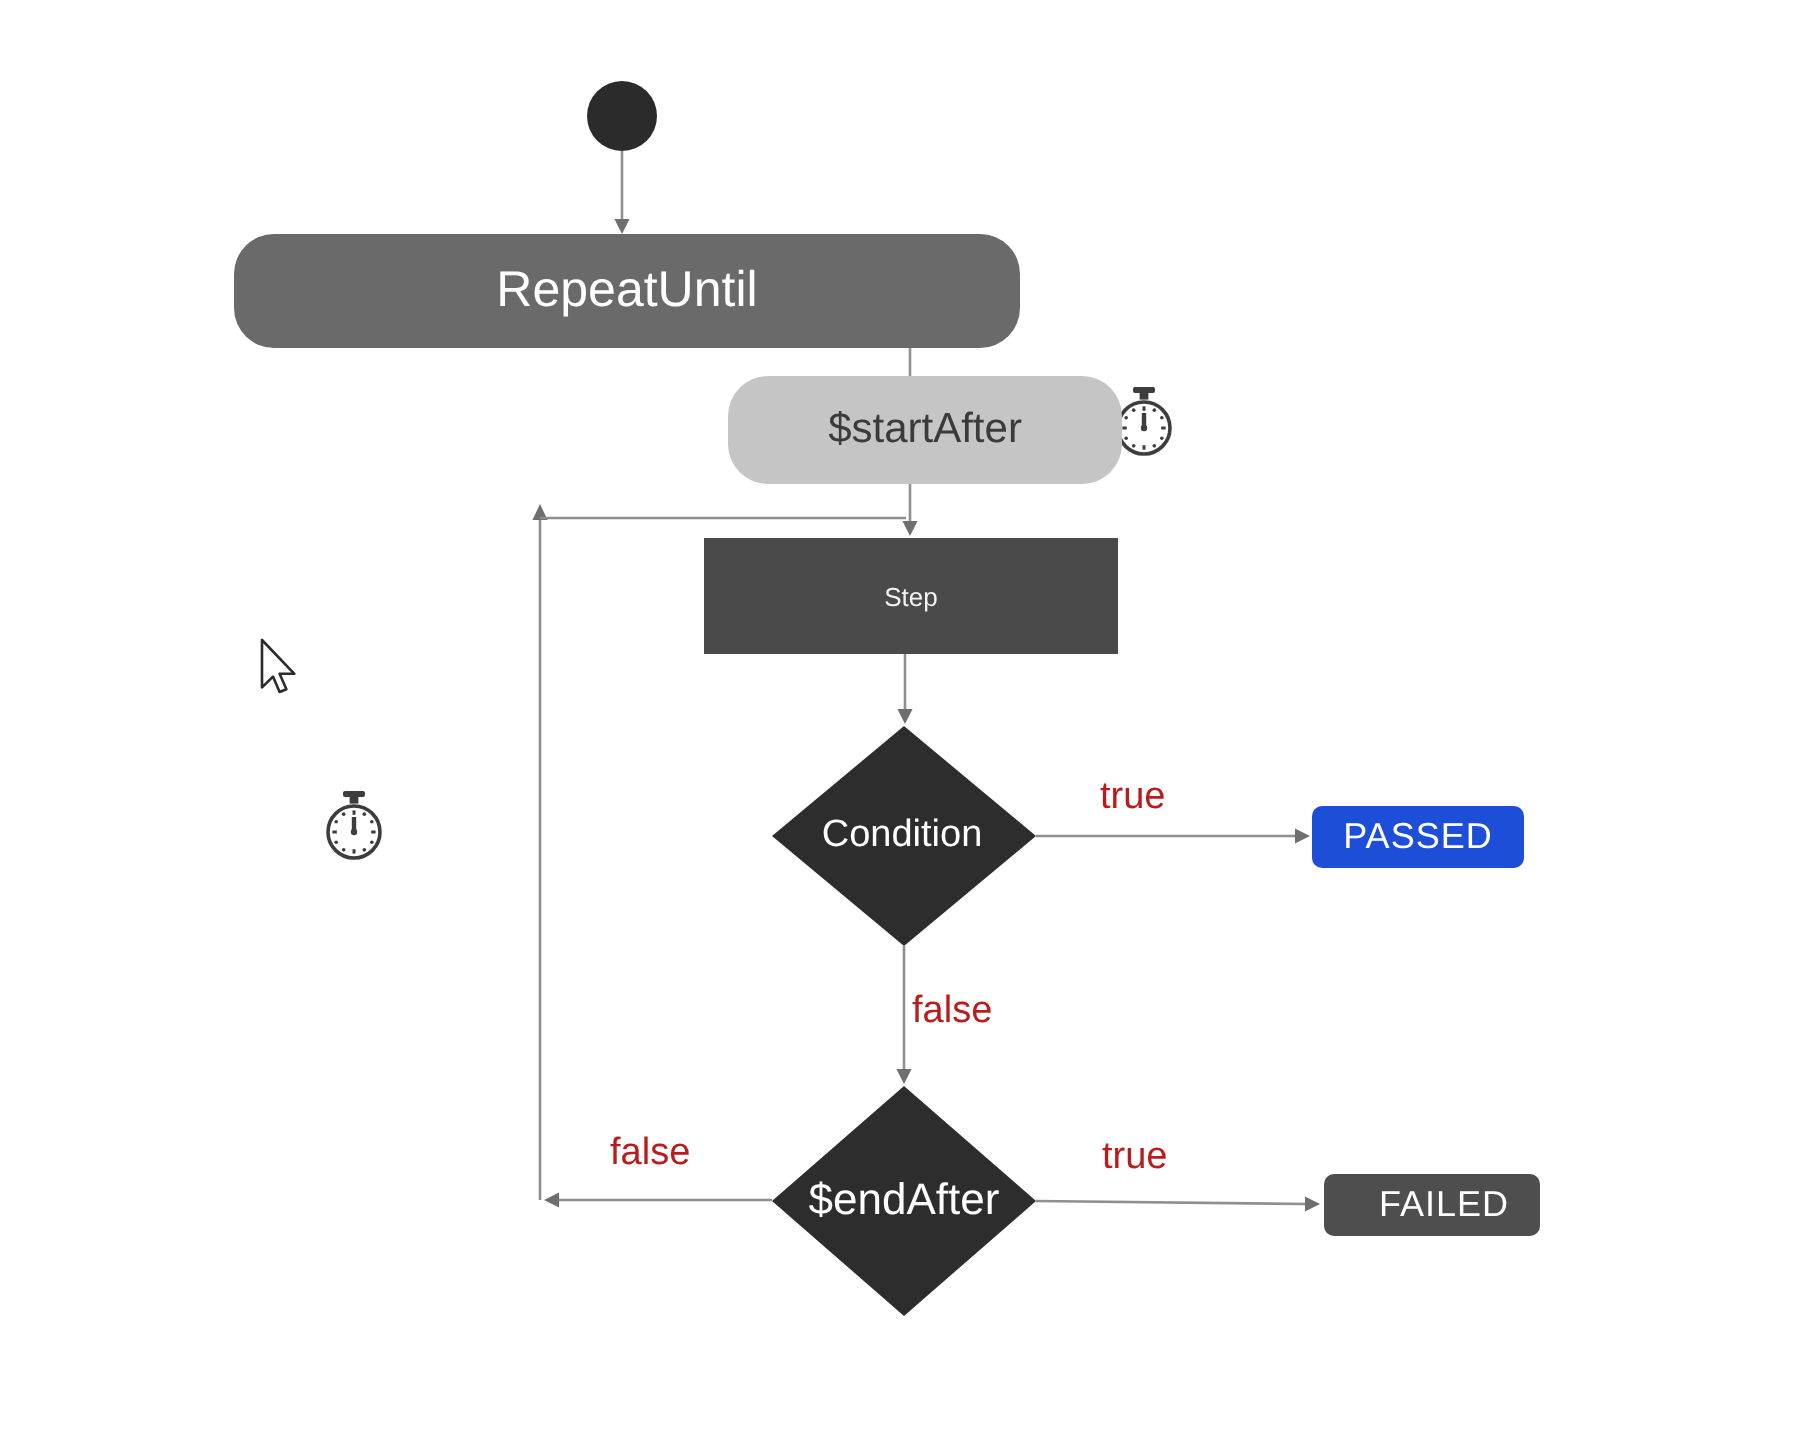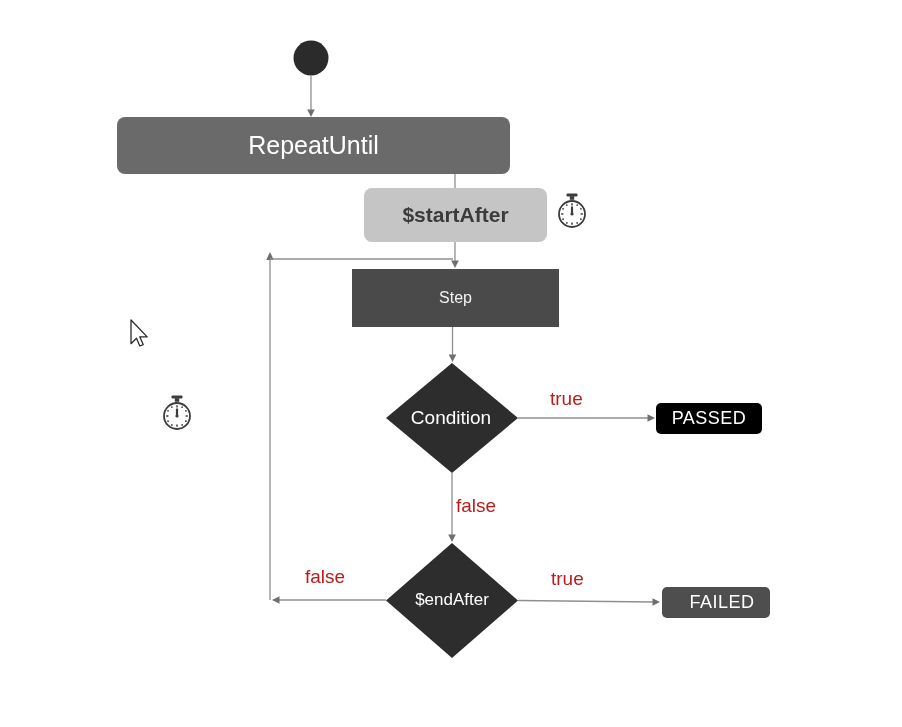--- a/index.html
+++ b/index.html
@@ -15,7 +15,7 @@
     display: flex; align-items: center; justify-content: center;
     white-space: nowrap;
   }
-  .rounded   { border-radius: 8px; }
+  .rounded   { border-radius: 20px; }
   .repeat    { background: #6a6a6a; color: #ffffff; font-size: 25px; }
   .lightbox  { background: #c5c5c5; color: #3b3b3b; font-size: 21px; }
   .stepbox   { background: #4a4a4a; color: #f2f2f2; font-size: 16px; }

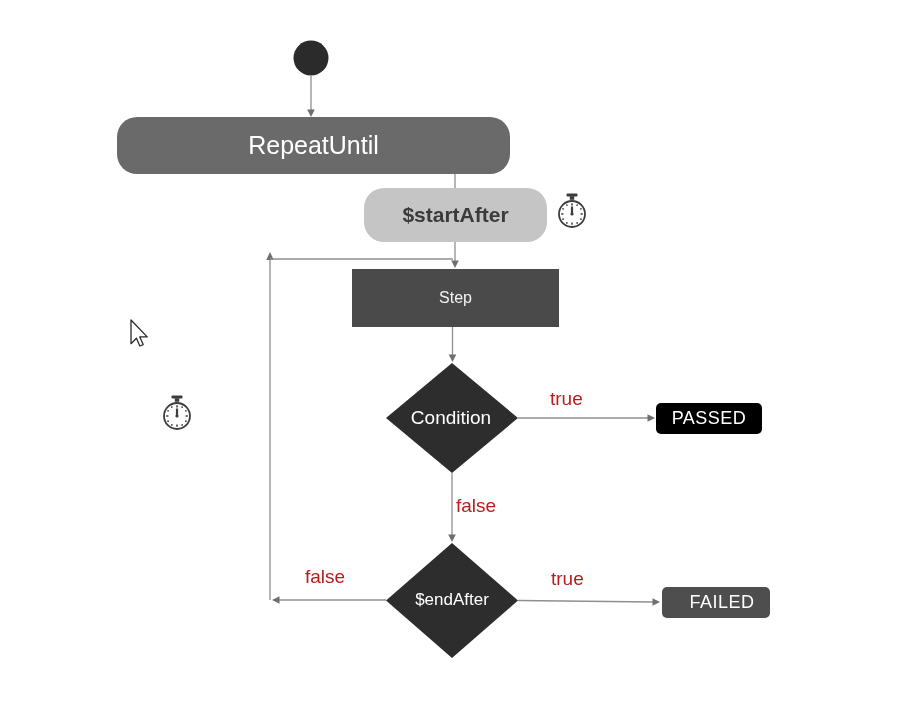--- a/index.html
+++ b/index.html
@@ -130,7 +130,7 @@
     <span>RepeatUntil</span>
   </div>
 
-  <div class="node rounded lightbox" style="left:364px; top:188px; width:183px; height:54px;font-weight:bold;">
+  <div class="node rounded lightbox" style="left:364px; top:188px; width:197px; height:54px;">
     <span>$startAfter</span>
   </div>
 

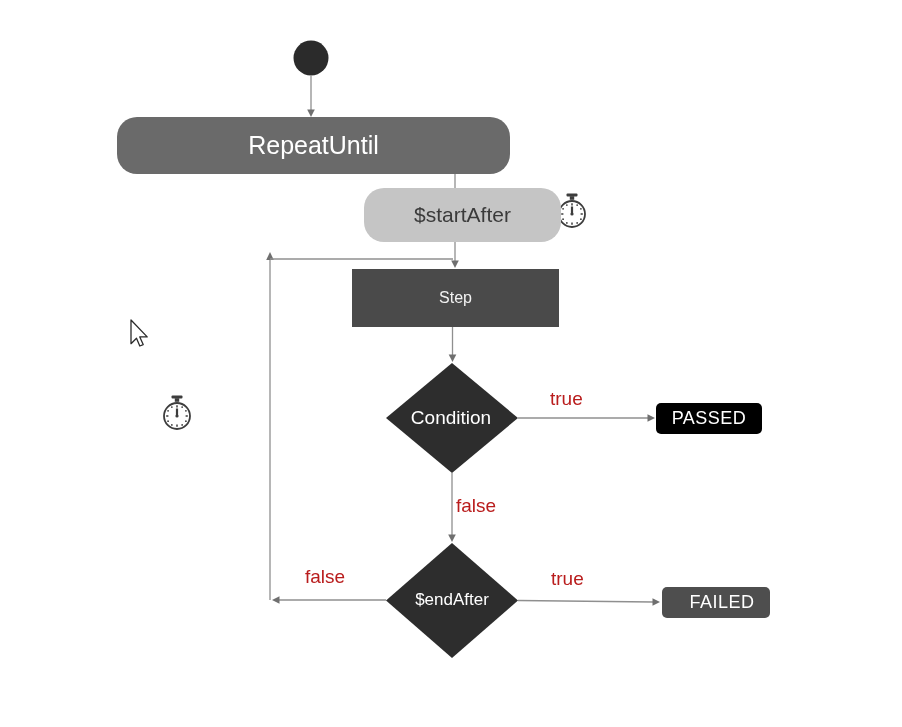--- a/index.html
+++ b/index.html
@@ -18,7 +18,7 @@
   .rounded   { border-radius: 20px; }
   .repeat    { background: #6a6a6a; color: #ffffff; font-size: 25px; }
   .lightbox  { background: #c5c5c5; color: #3b3b3b; font-size: 21px; }
-  .stepbox   { background: #4a4a4a; color: #f2f2f2; font-size: 16px; }
+  .stepbox   { background: #4a4a4a; color: #f2f2f2; font-size: 13px; }
   .result    { color: #ffffff; font-size: 18px; border-radius: 5px; letter-spacing: 0.5px; }
   .passed    { background: #000000; }
   .failed    { background: #4e4e4e; }

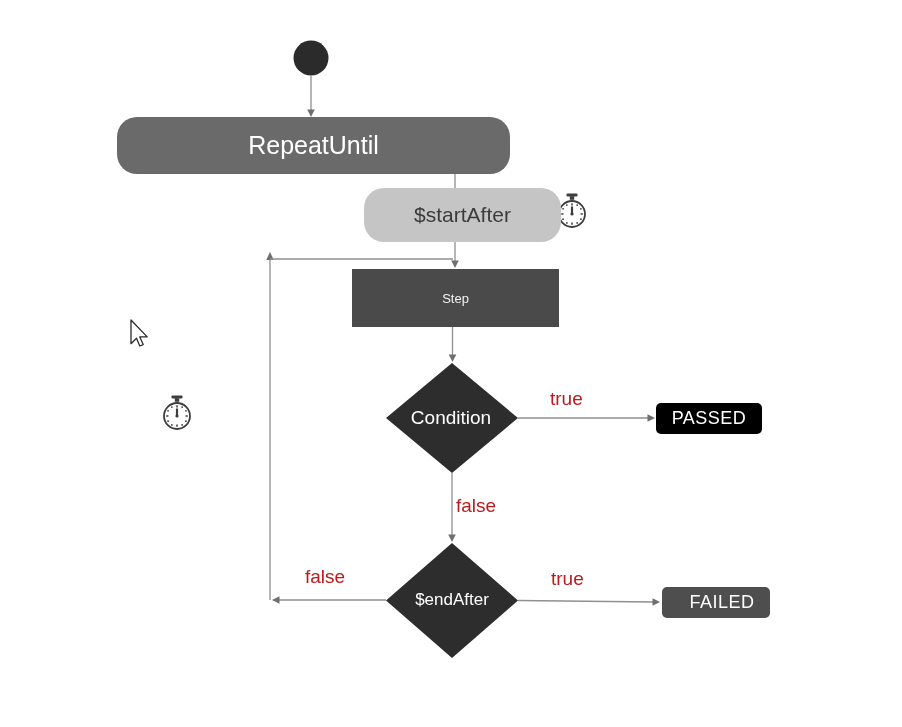--- a/index.html
+++ b/index.html
@@ -20,7 +20,7 @@
   .lightbox  { background: #c5c5c5; color: #3b3b3b; font-size: 21px; }
   .stepbox   { background: #4a4a4a; color: #f2f2f2; font-size: 13px; }
   .result    { color: #ffffff; font-size: 18px; border-radius: 5px; letter-spacing: 0.5px; }
-  .passed    { background: #000000; }
+  .passed    { background: #1d4ed8; }
   .failed    { background: #4e4e4e; }
   .diamond-label {
     position: absolute; color: #ffffff;

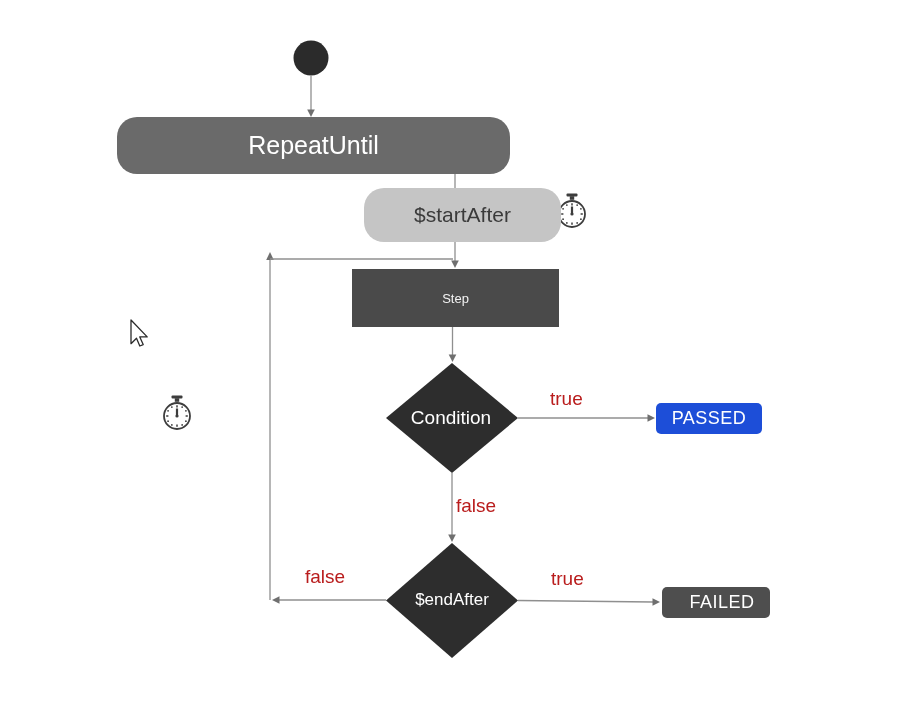--- a/index.html
+++ b/index.html
@@ -27,7 +27,7 @@
     transform: translate(-50%, -50%);
   }
   .cond-label { font-size: 19px; }
-  .end-label  { font-size: 17px; }
+  .end-label  { font-size: 22px; }
   .edge-label { position: absolute; color: #b91c1c; font-size: 19px; }
 </style>
 </head>

